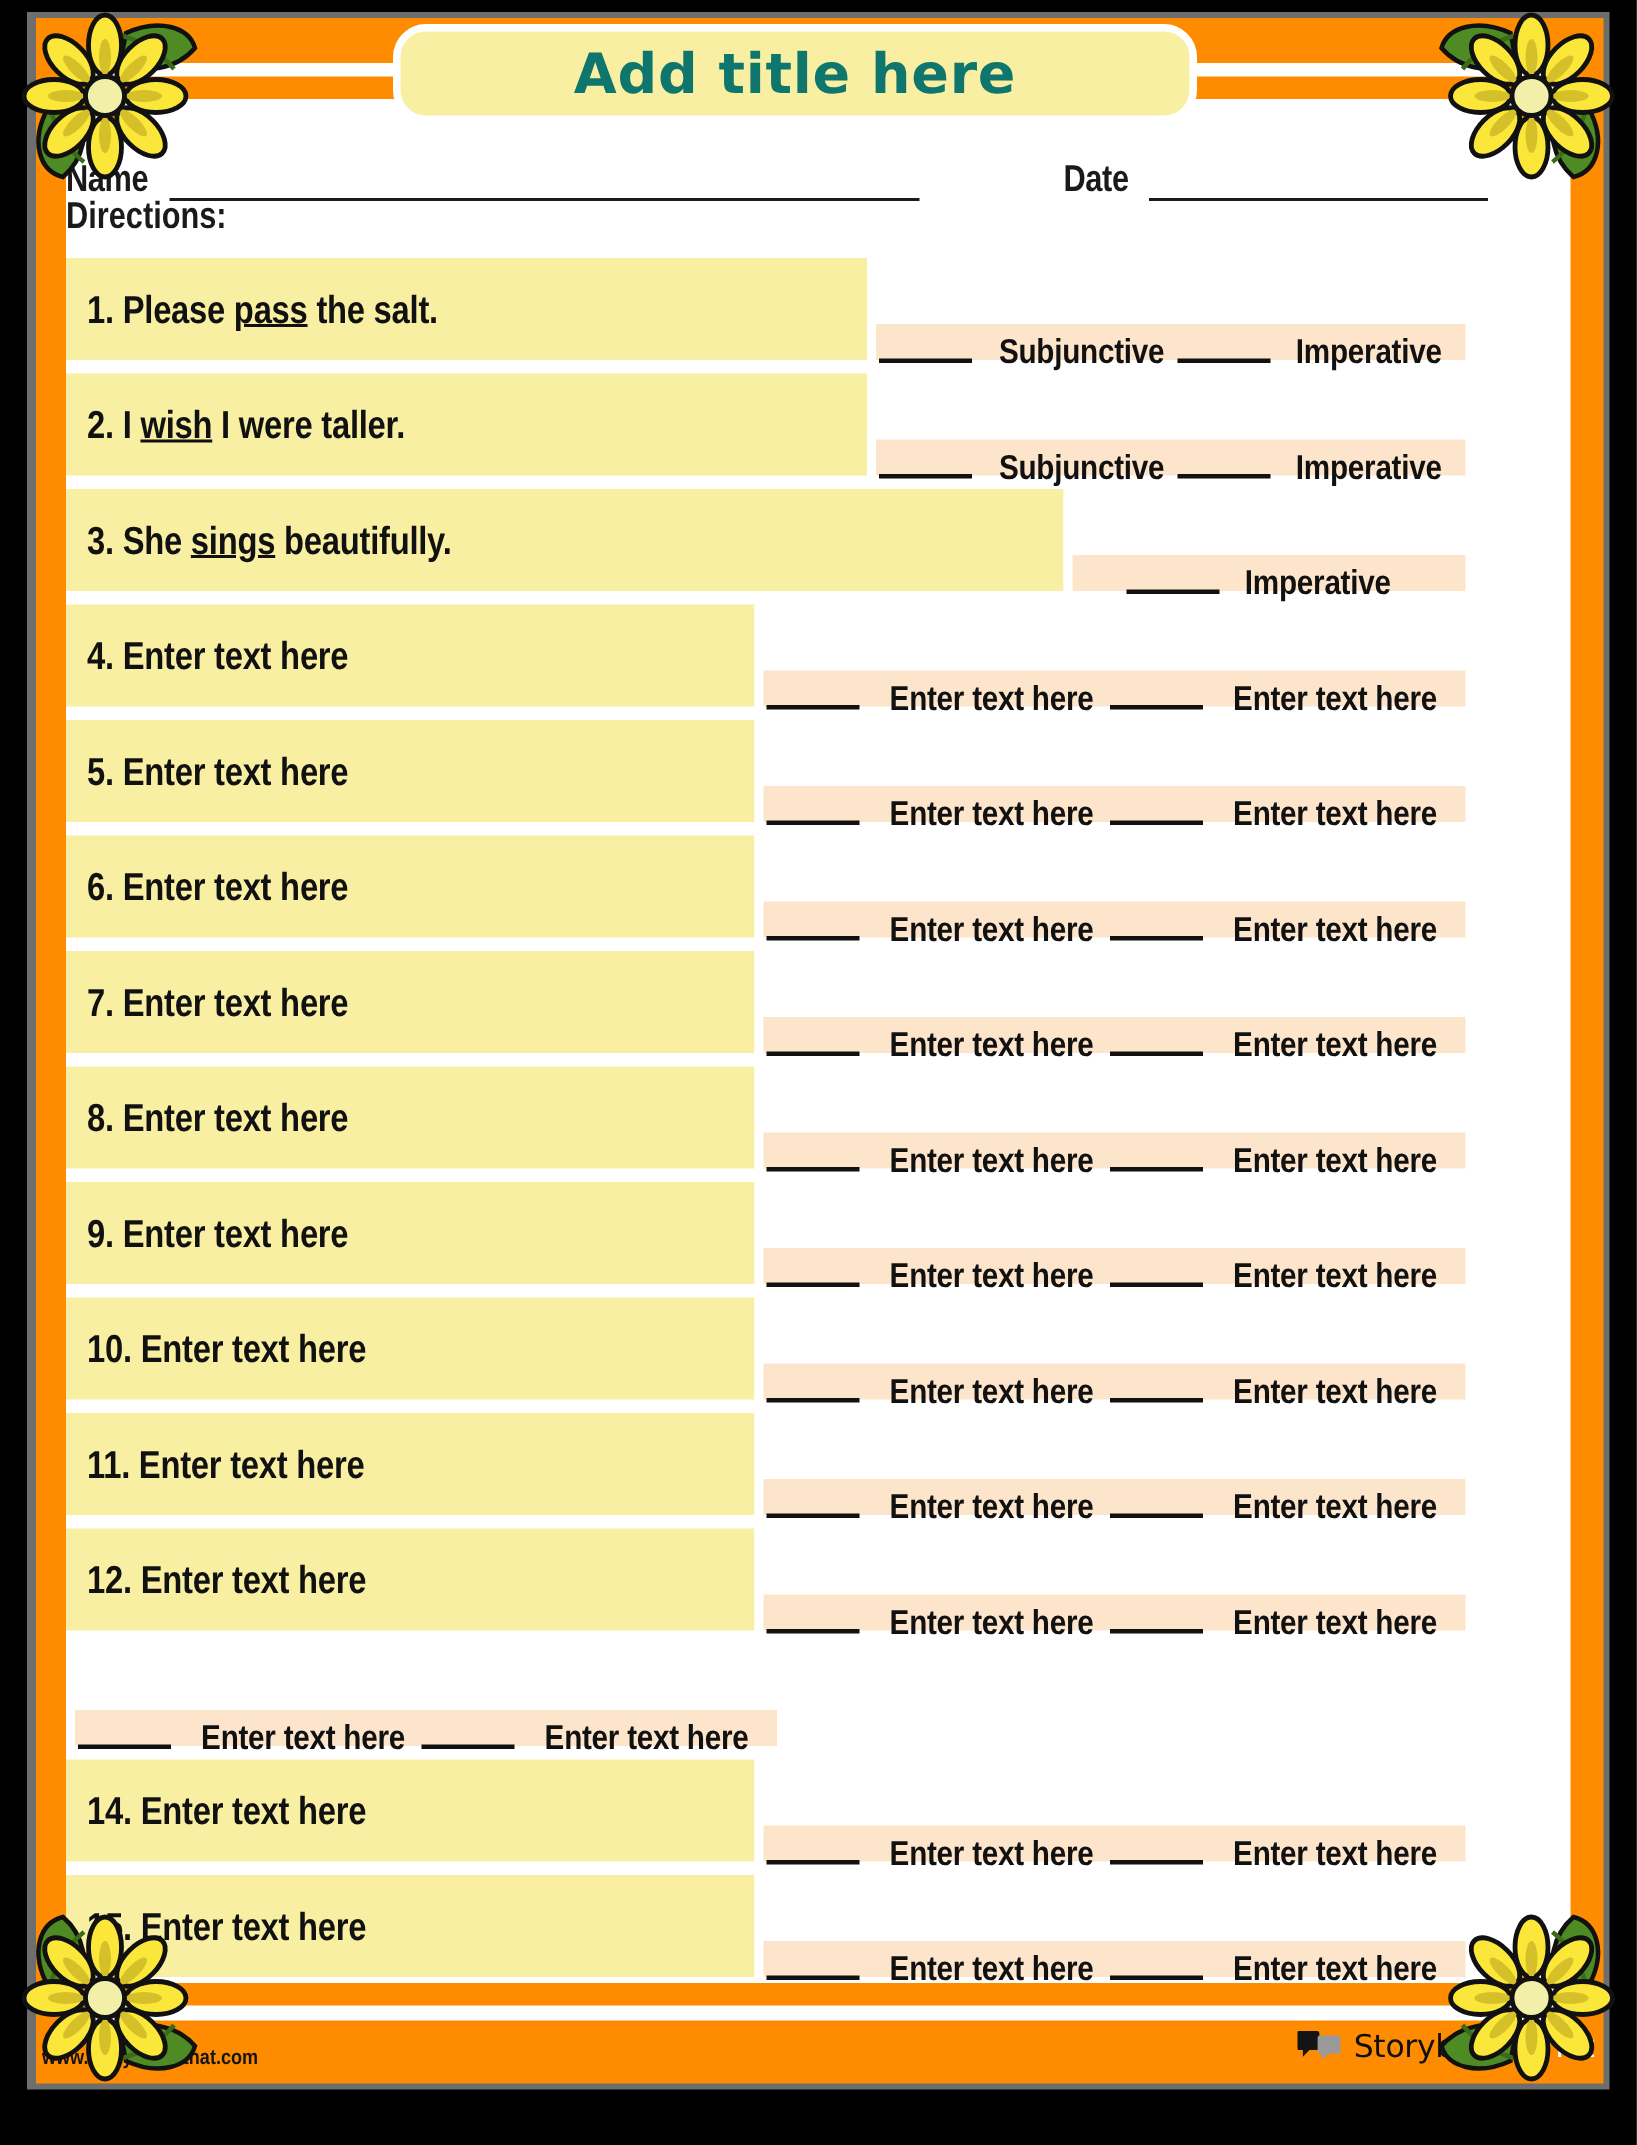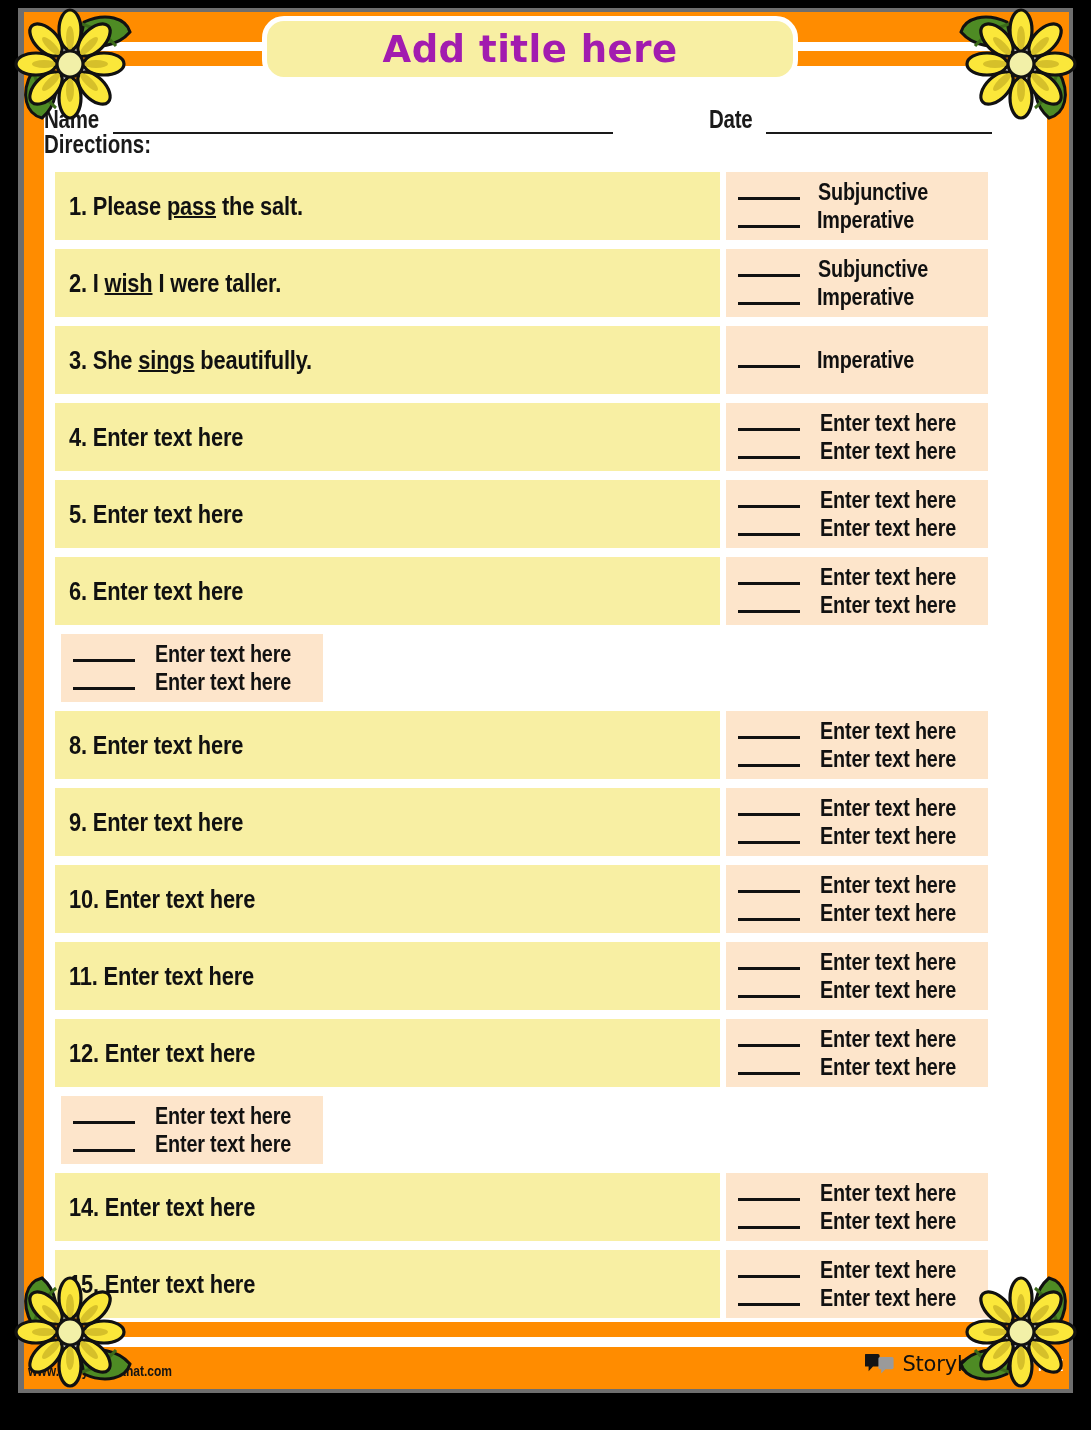--- a/index.html
+++ b/index.html
@@ -95,7 +95,7 @@
     font-size: 37px;
     font-weight: bold;
     letter-spacing: 0.5px;
-    color: #a21caf;
+    color: #0f766e;
     white-space: nowrap;
   }
 

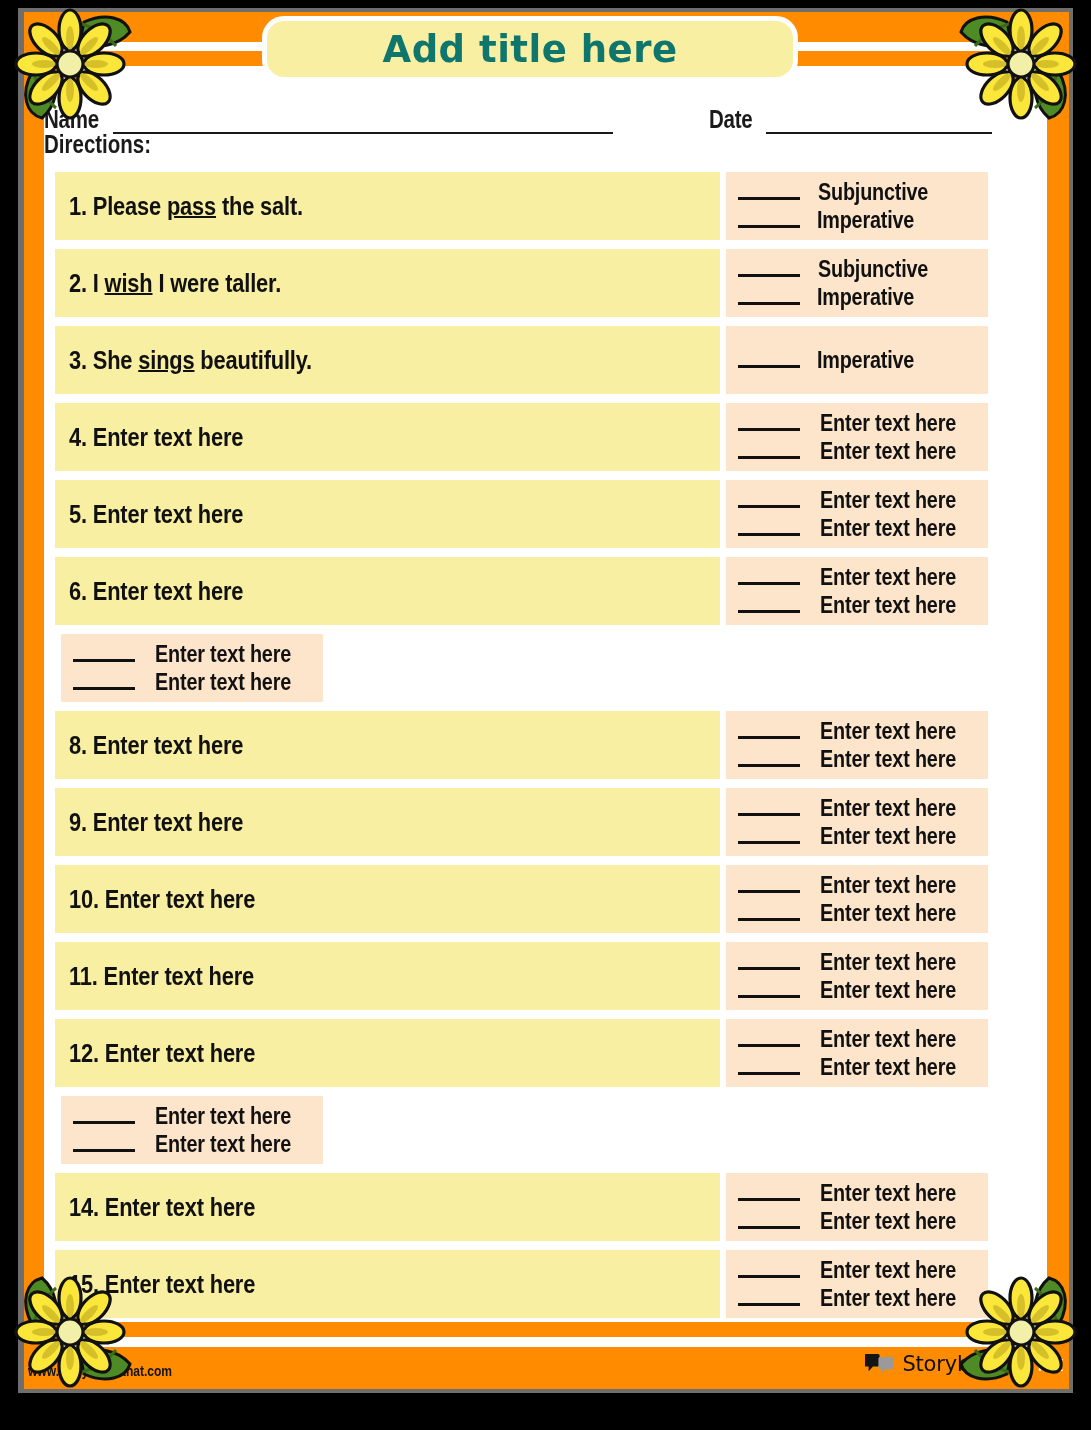--- a/index.html
+++ b/index.html
@@ -143,7 +143,7 @@
   
   .rows {
     position: absolute;
-    left: 11px;
+    left: 0px;
     top: 88px;
     width: 933px;
   }

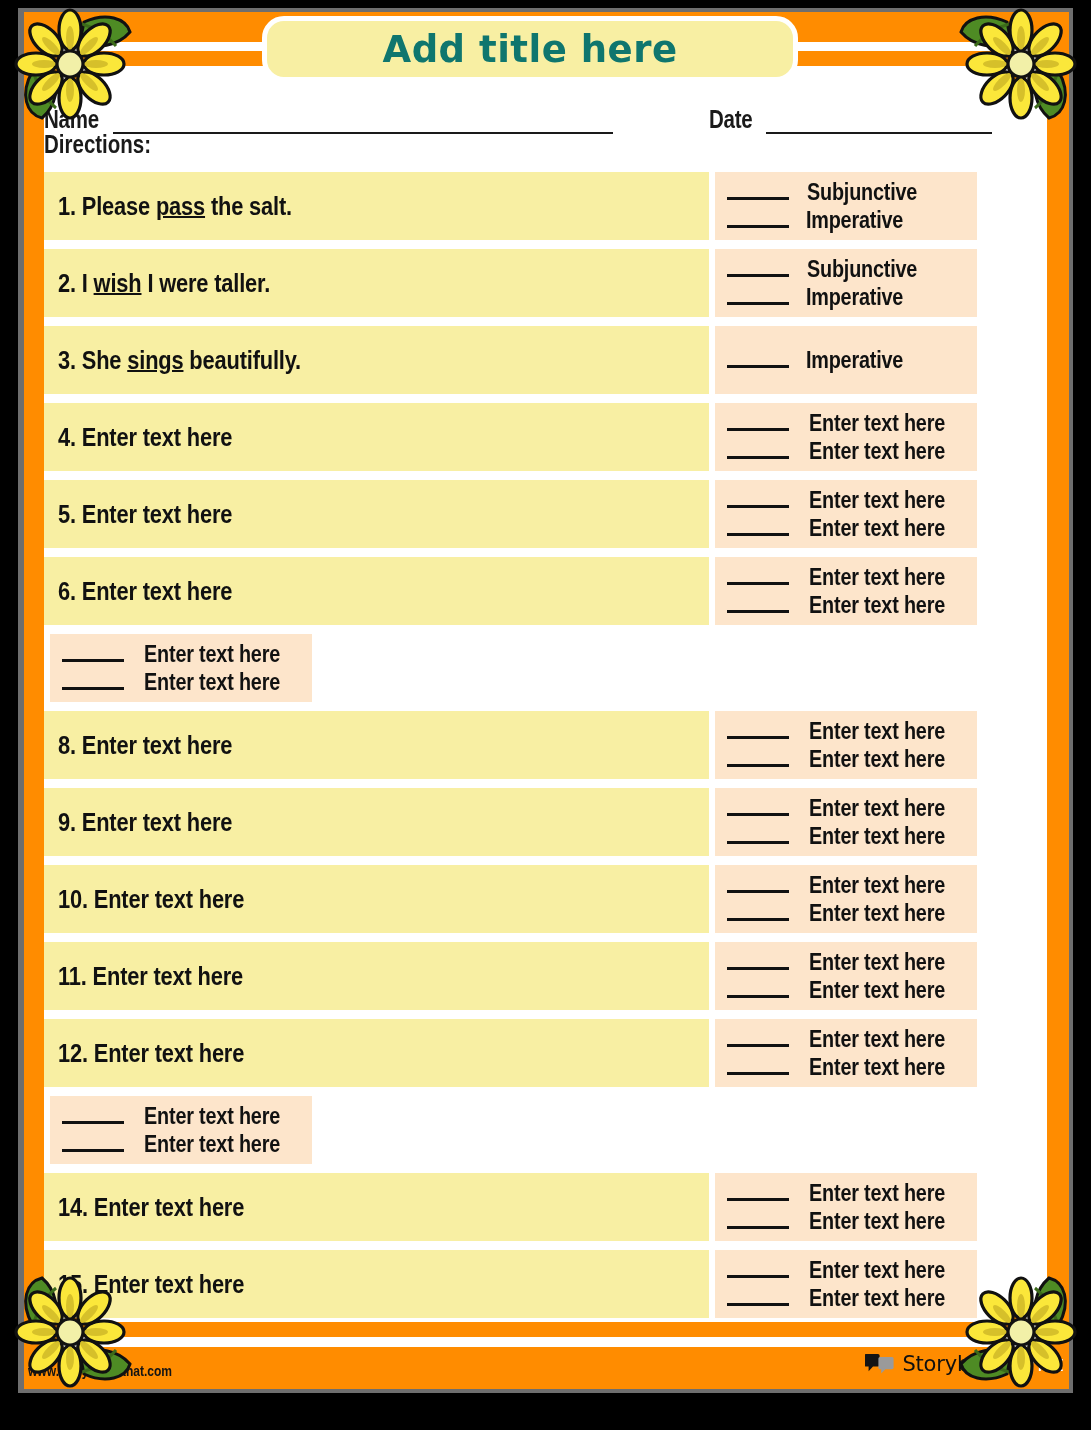--- a/index.html
+++ b/index.html
@@ -179,10 +179,11 @@
     flex: 0 0 262px;
     background: #FDE5CB;
     display: flex;
-    flex-direction: column;
+    flex-direction: row;
     justify-content: center;
-    padding: 4px 8px 4px 12px;
+    padding: 4px 8px 4px 2px;
     box-sizing: border-box;
+    margin-top: 44px;
   }
   .opt {
     display: flex;

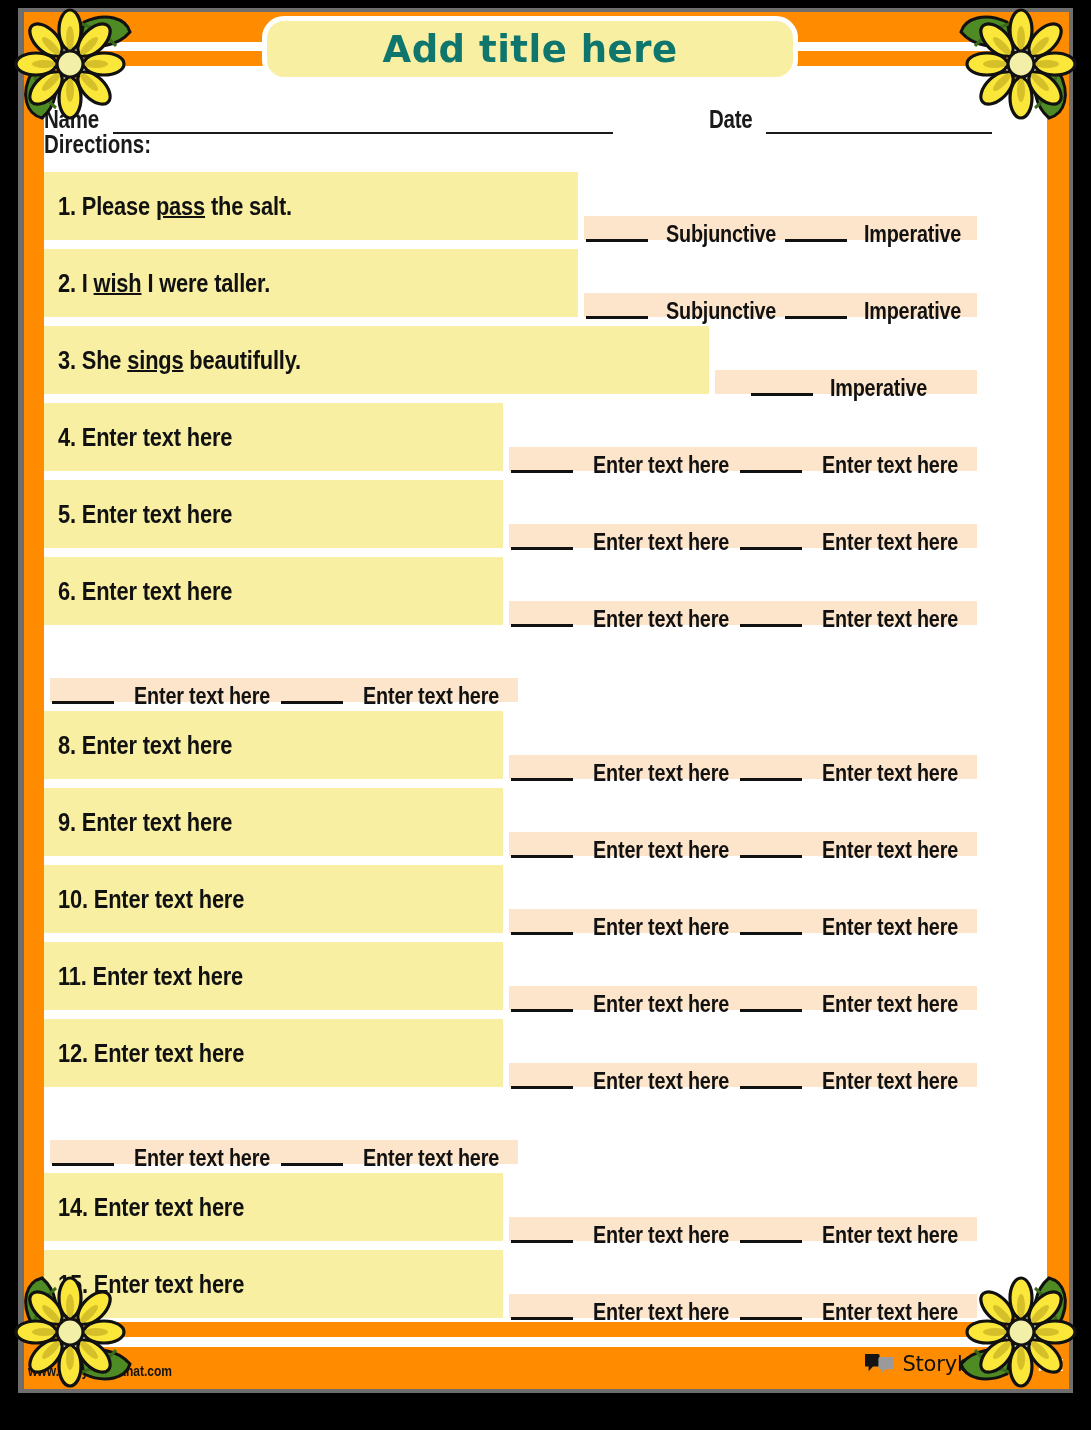--- a/index.html
+++ b/index.html
@@ -364,6 +364,9 @@
           </div>
         </div>
         <div class="row">
+          <div class="qcell">
+            <div class="qtext"><span>7.</span> <span>Enter text here</span><span></span></div>
+          </div>
           <div class="gapcell"></div>
           <div class="acell">
             <div class="opt">

